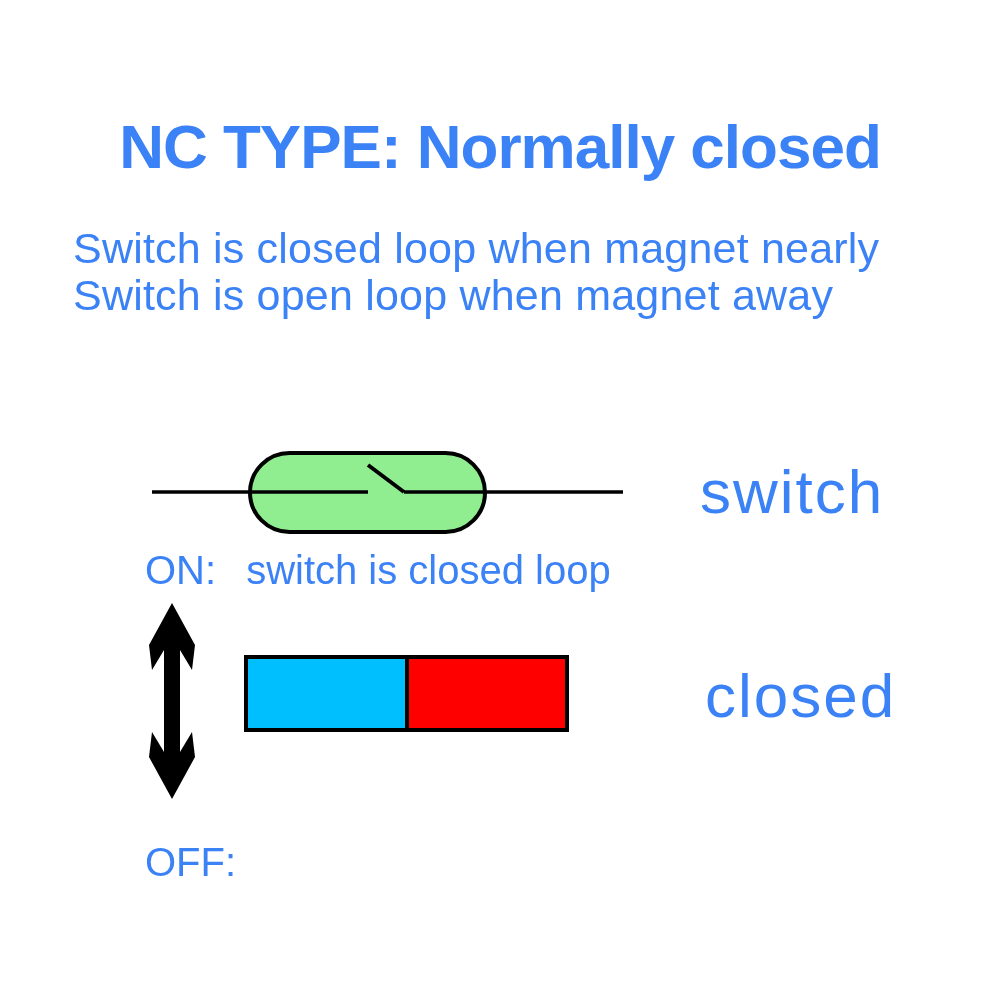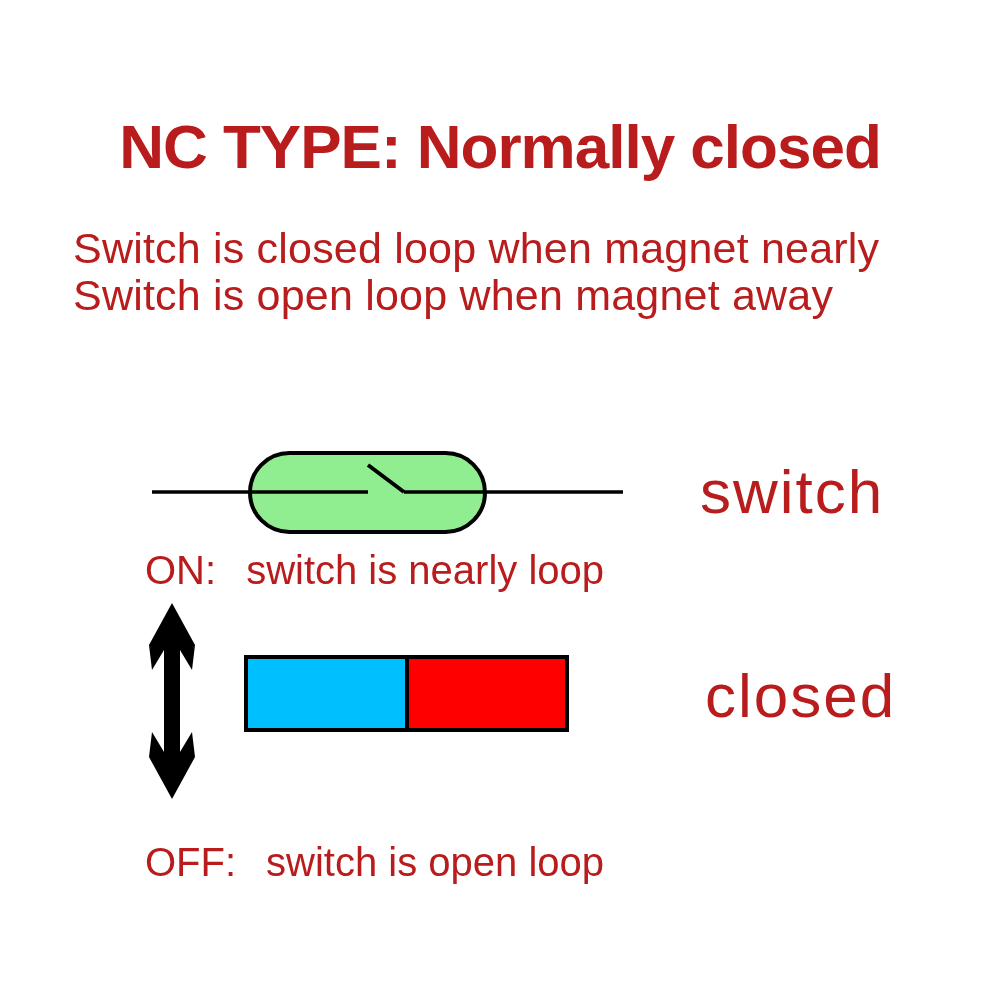--- a/index.html
+++ b/index.html
@@ -14,7 +14,7 @@
     background: #ffffff;
     overflow: hidden;
     font-family: "Liberation Sans", "DejaVu Sans", sans-serif;
-    color: #b91c1c;
+    color: #3b82f6;
   }
   .abs { position: absolute; }
   .title {

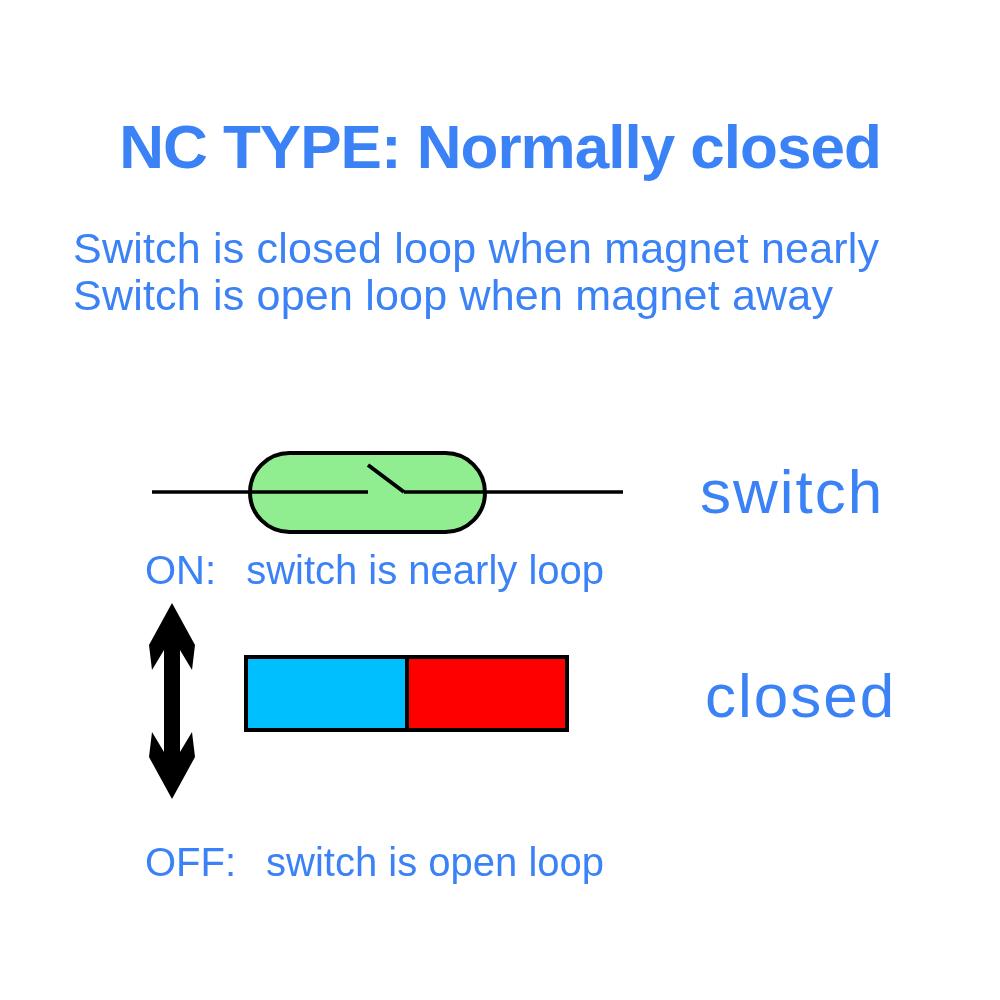--- a/index.html
+++ b/index.html
@@ -92,7 +92,7 @@
   <div class="abs status-line on-line">
     <span>ON:</span>
       <span class="gap"></span>
-      <span>switch is nearly loop</span>
+      <span>switch is closed loop</span>
   </div>
 
   <div class="abs part-label magnet-label">closed</div>

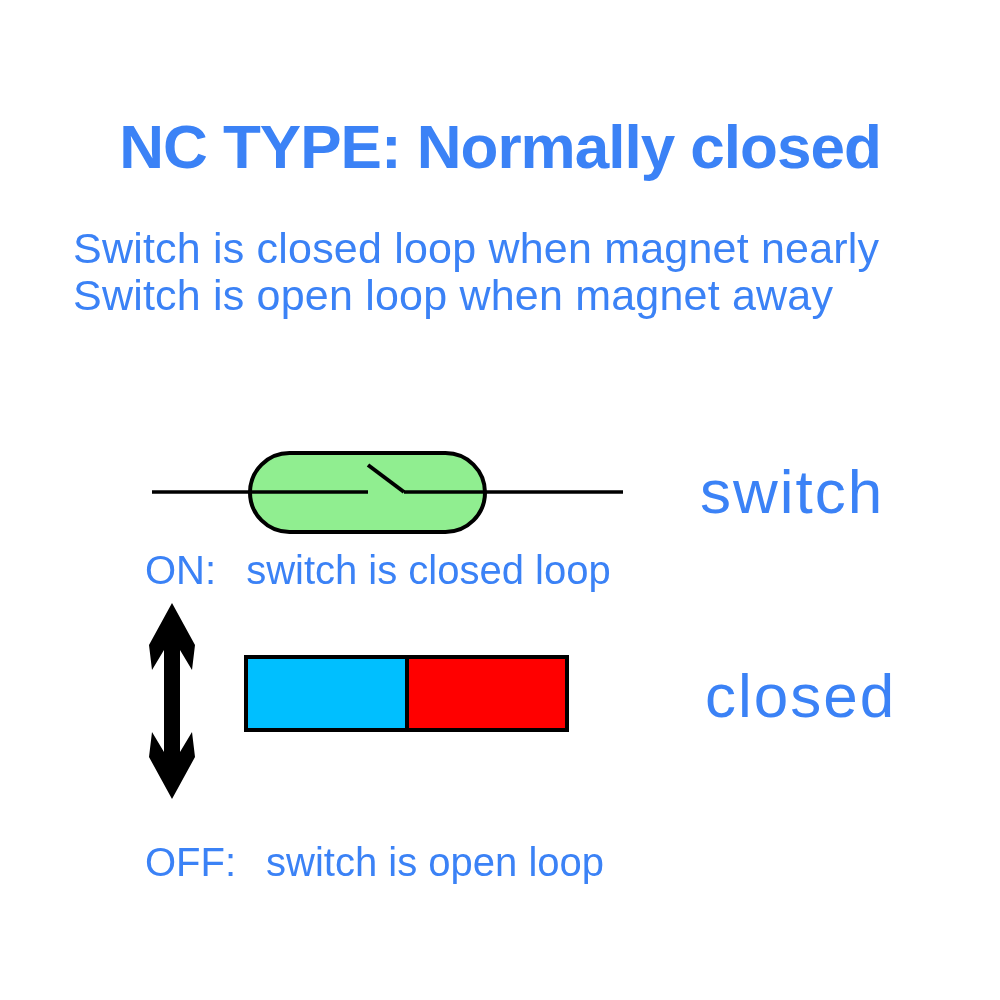--- a/index.html
+++ b/index.html
@@ -100,7 +100,6 @@
   <div class="abs status-line off-line">
     <span>OFF:</span>
       <span class="gap"></span>
-      <span>switch is open loop</span>
   </div>
 
 </div>

